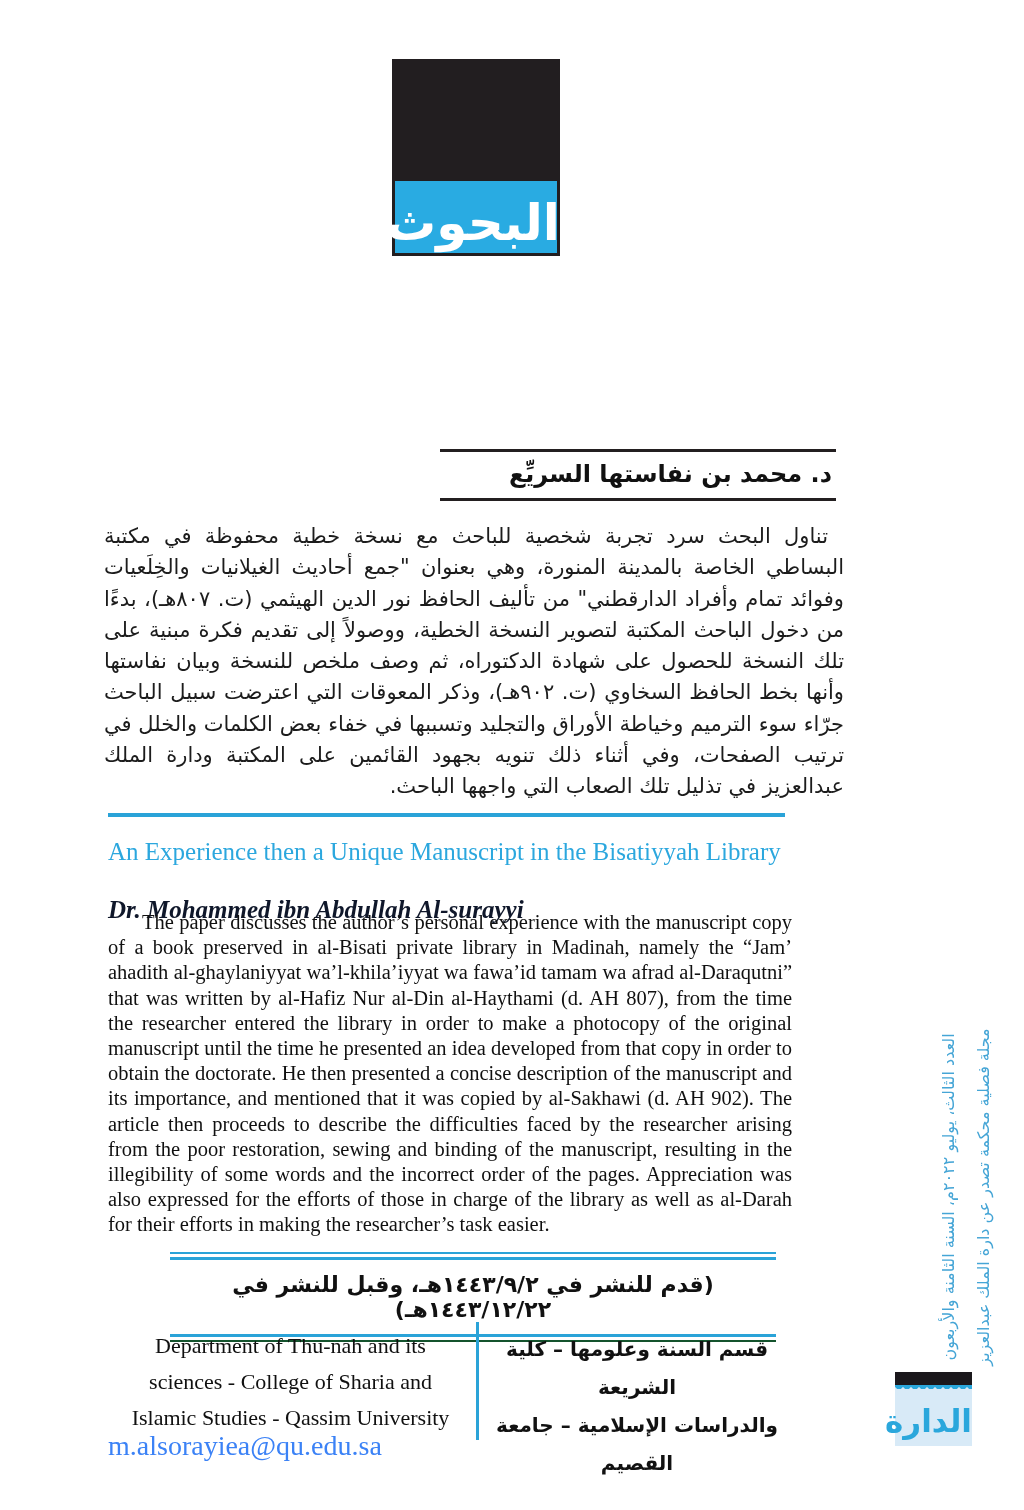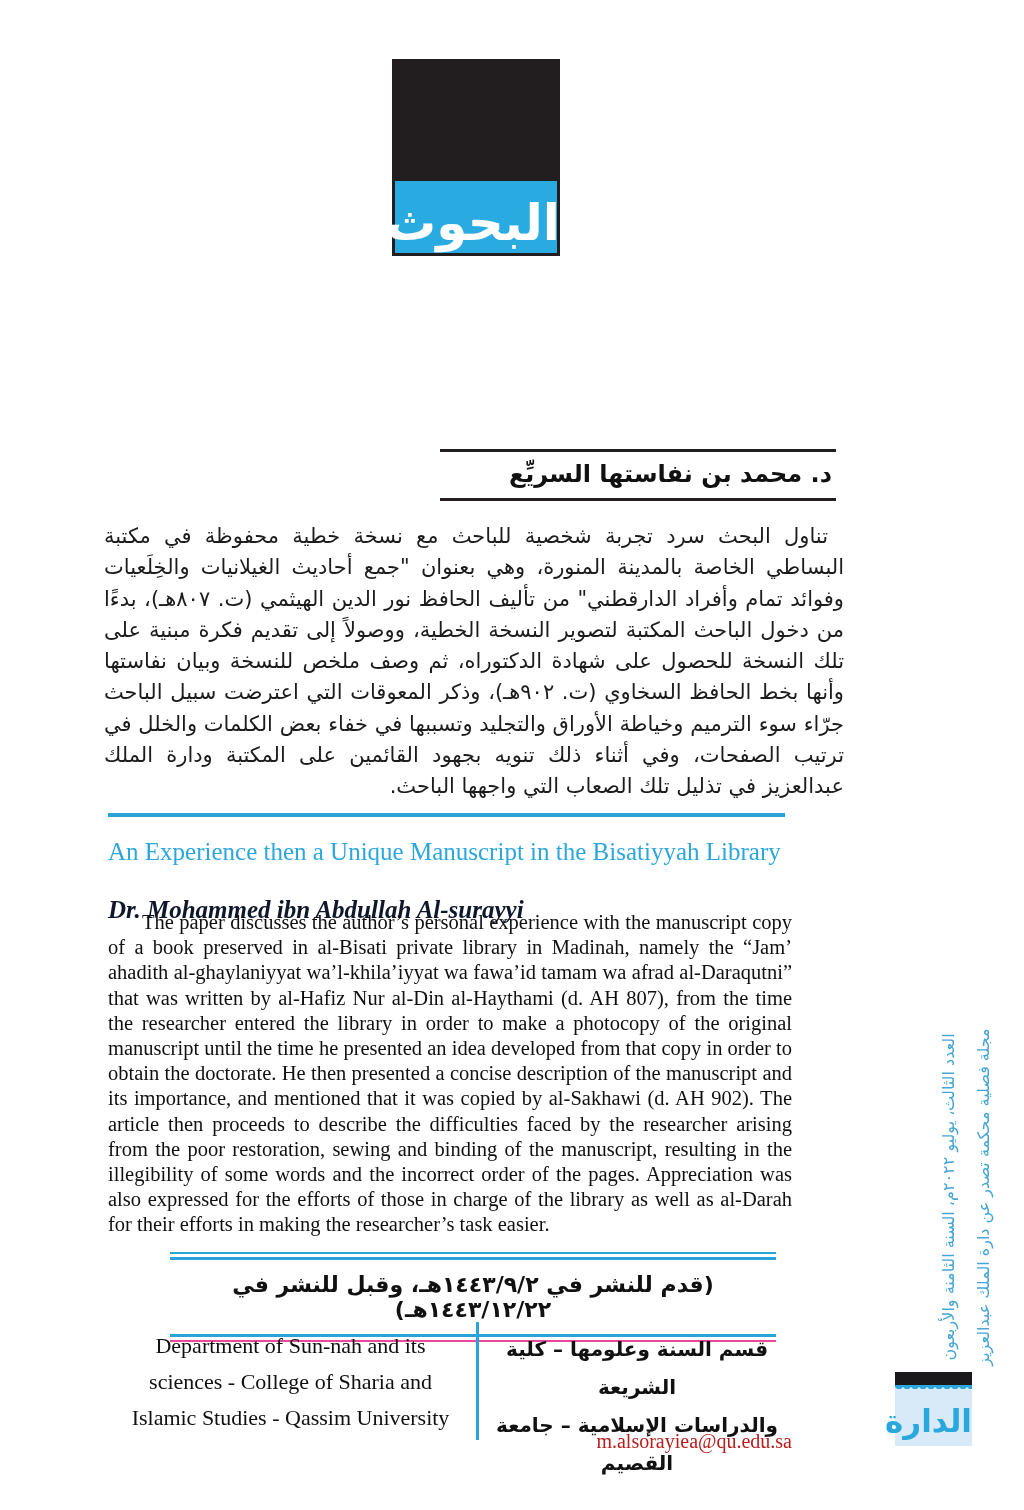--- a/index.html
+++ b/index.html
@@ -59,7 +59,7 @@
   
   .date-box{
     position:absolute;left:170px;top:1252px;width:606px;box-sizing:border-box;
-    border-top:2px solid #2aa3d8;border-bottom:2px solid #ec4899;
+    border-top:2px solid #2aa3d8;border-bottom:2px solid #14532d;
   }
   .date-inner{
     border-top:3px solid #2aa3d8;border-bottom:3px solid #2aa3d8;margin:3px 0;

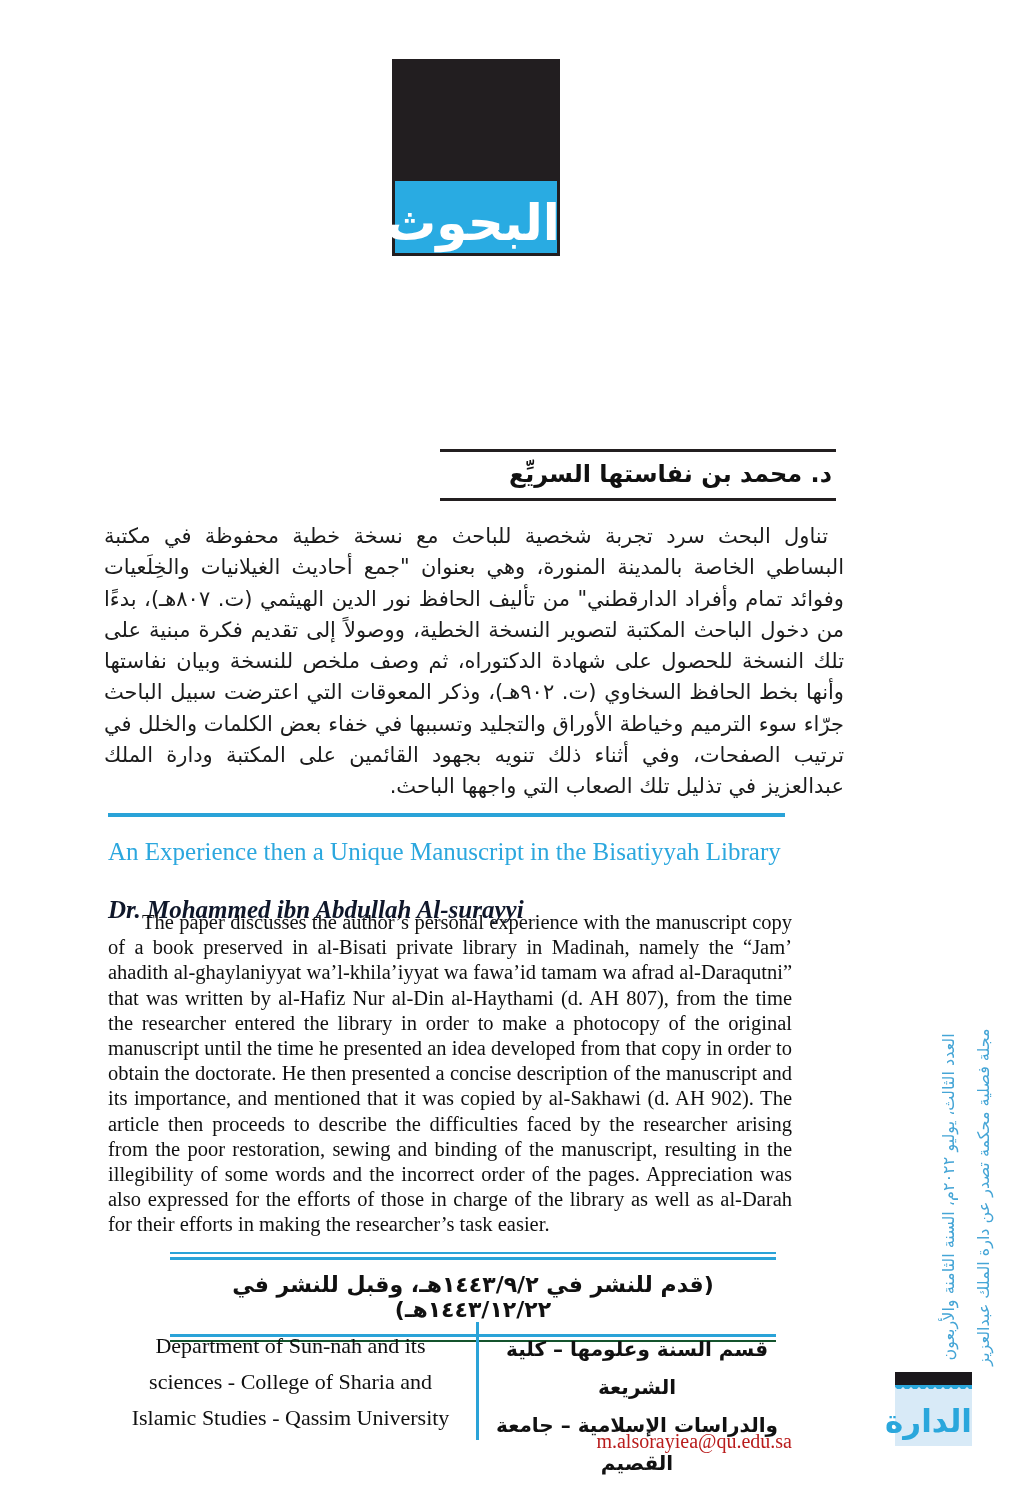--- a/index.html
+++ b/index.html
@@ -131,7 +131,7 @@
   </div>
 
   <div>
-    <div class="affil-en">Department of Sun-nah and its
+    <div class="affil-en">Department of Thu-nah and its
 sciences - College of Sharia and
 Islamic Studies - Qassim University</div>
     <div class="affil-divider"></div>

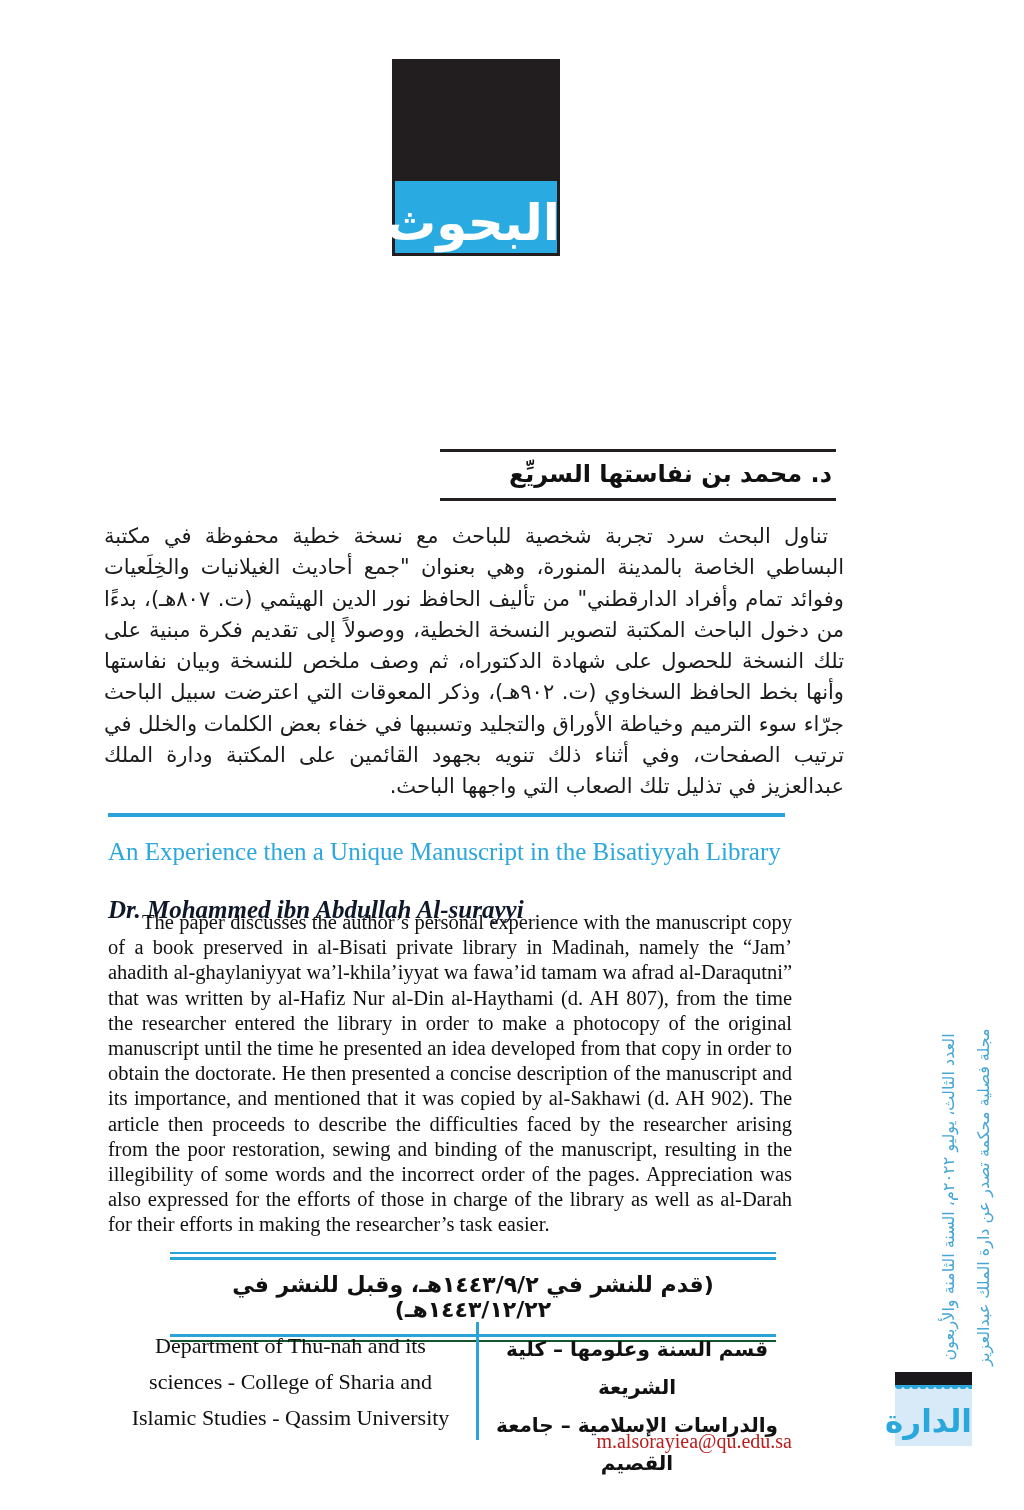--- a/index.html
+++ b/index.html
@@ -80,8 +80,8 @@
   }
 
   .email{
-    position:absolute;left:108px;top:1430px;width:684px;text-align:right;
-    font-family:"Liberation Serif",serif;font-size:20px;color:#b91c1c;
+    position:absolute;left:108px;top:1430px;width:684px;text-align:left;
+    font-family:"Liberation Serif",serif;font-size:28px;color:#3b82f6;
   }
 
   

